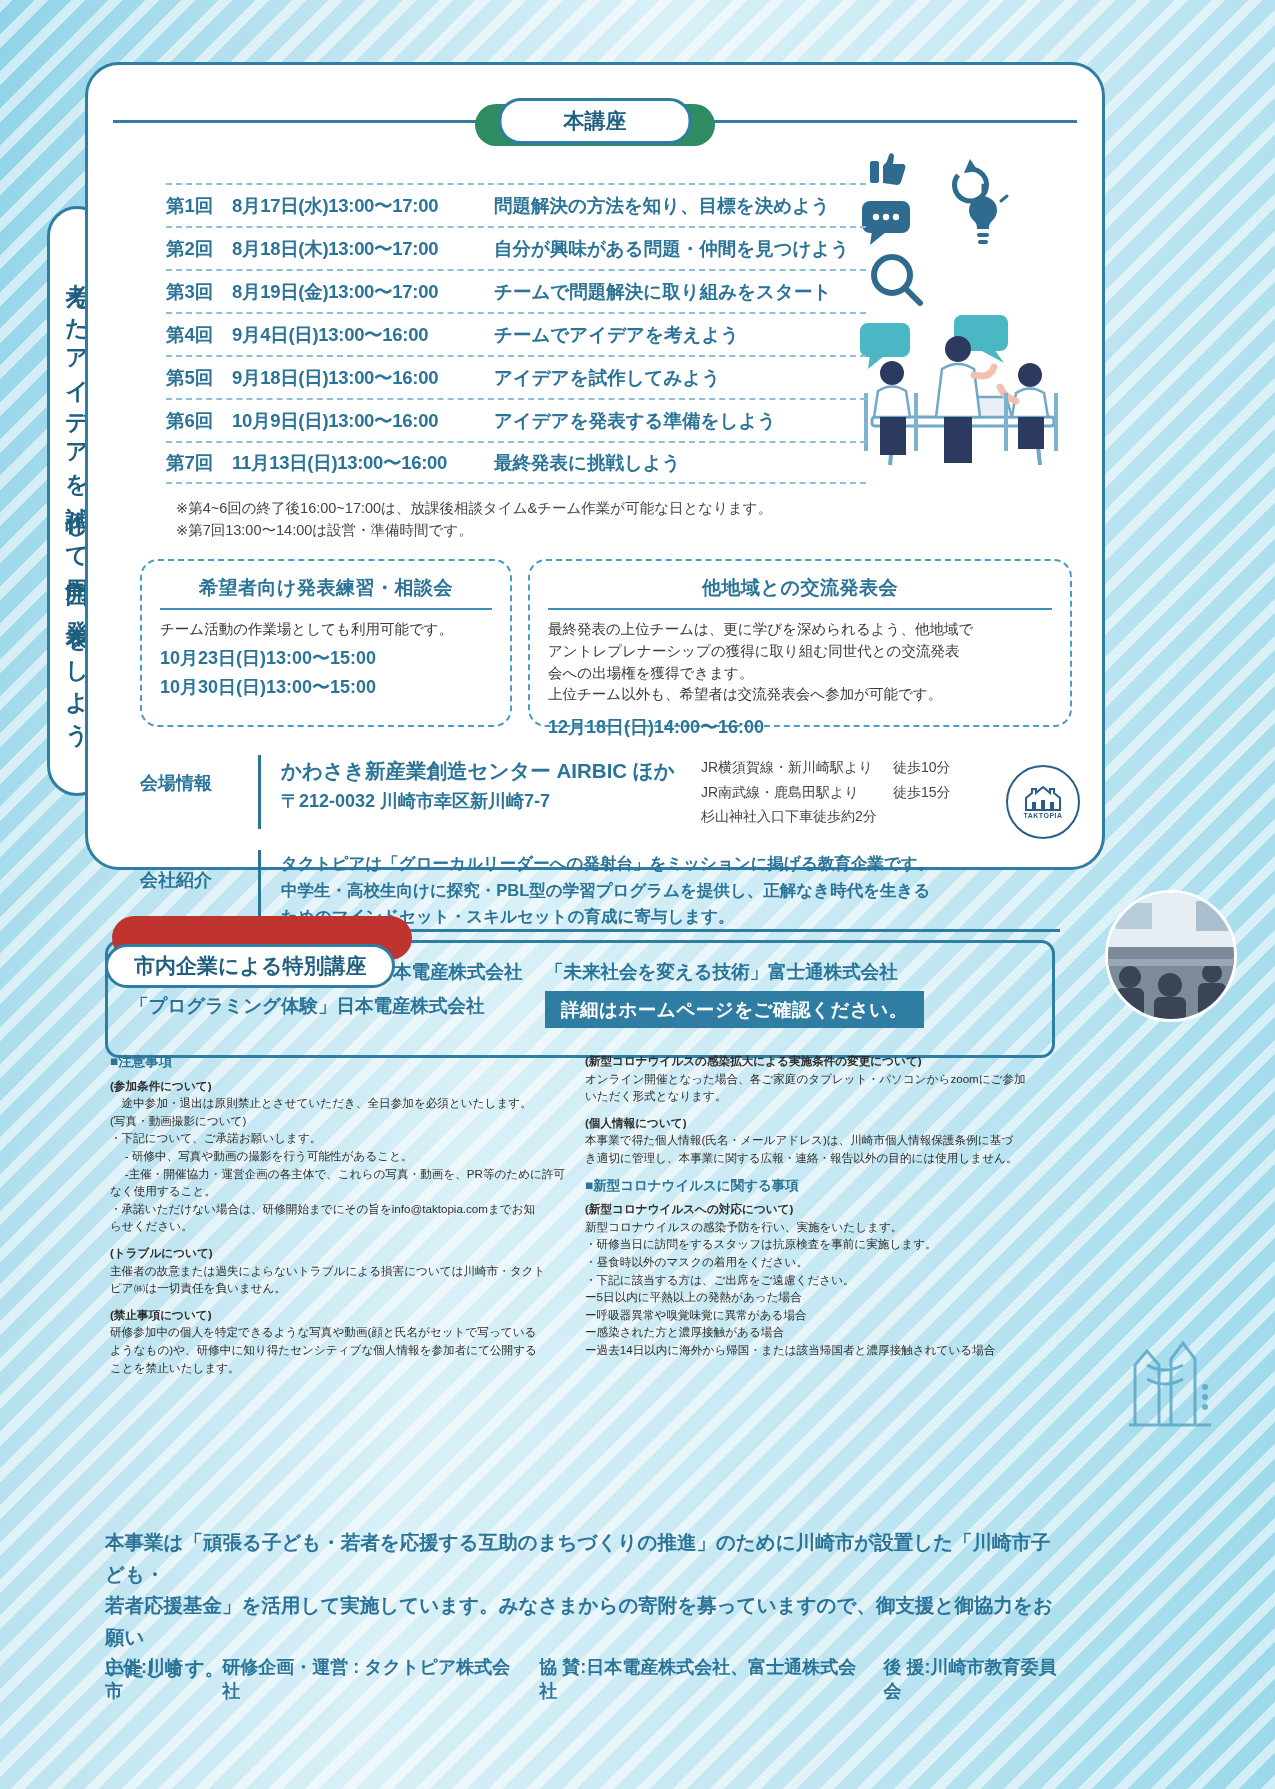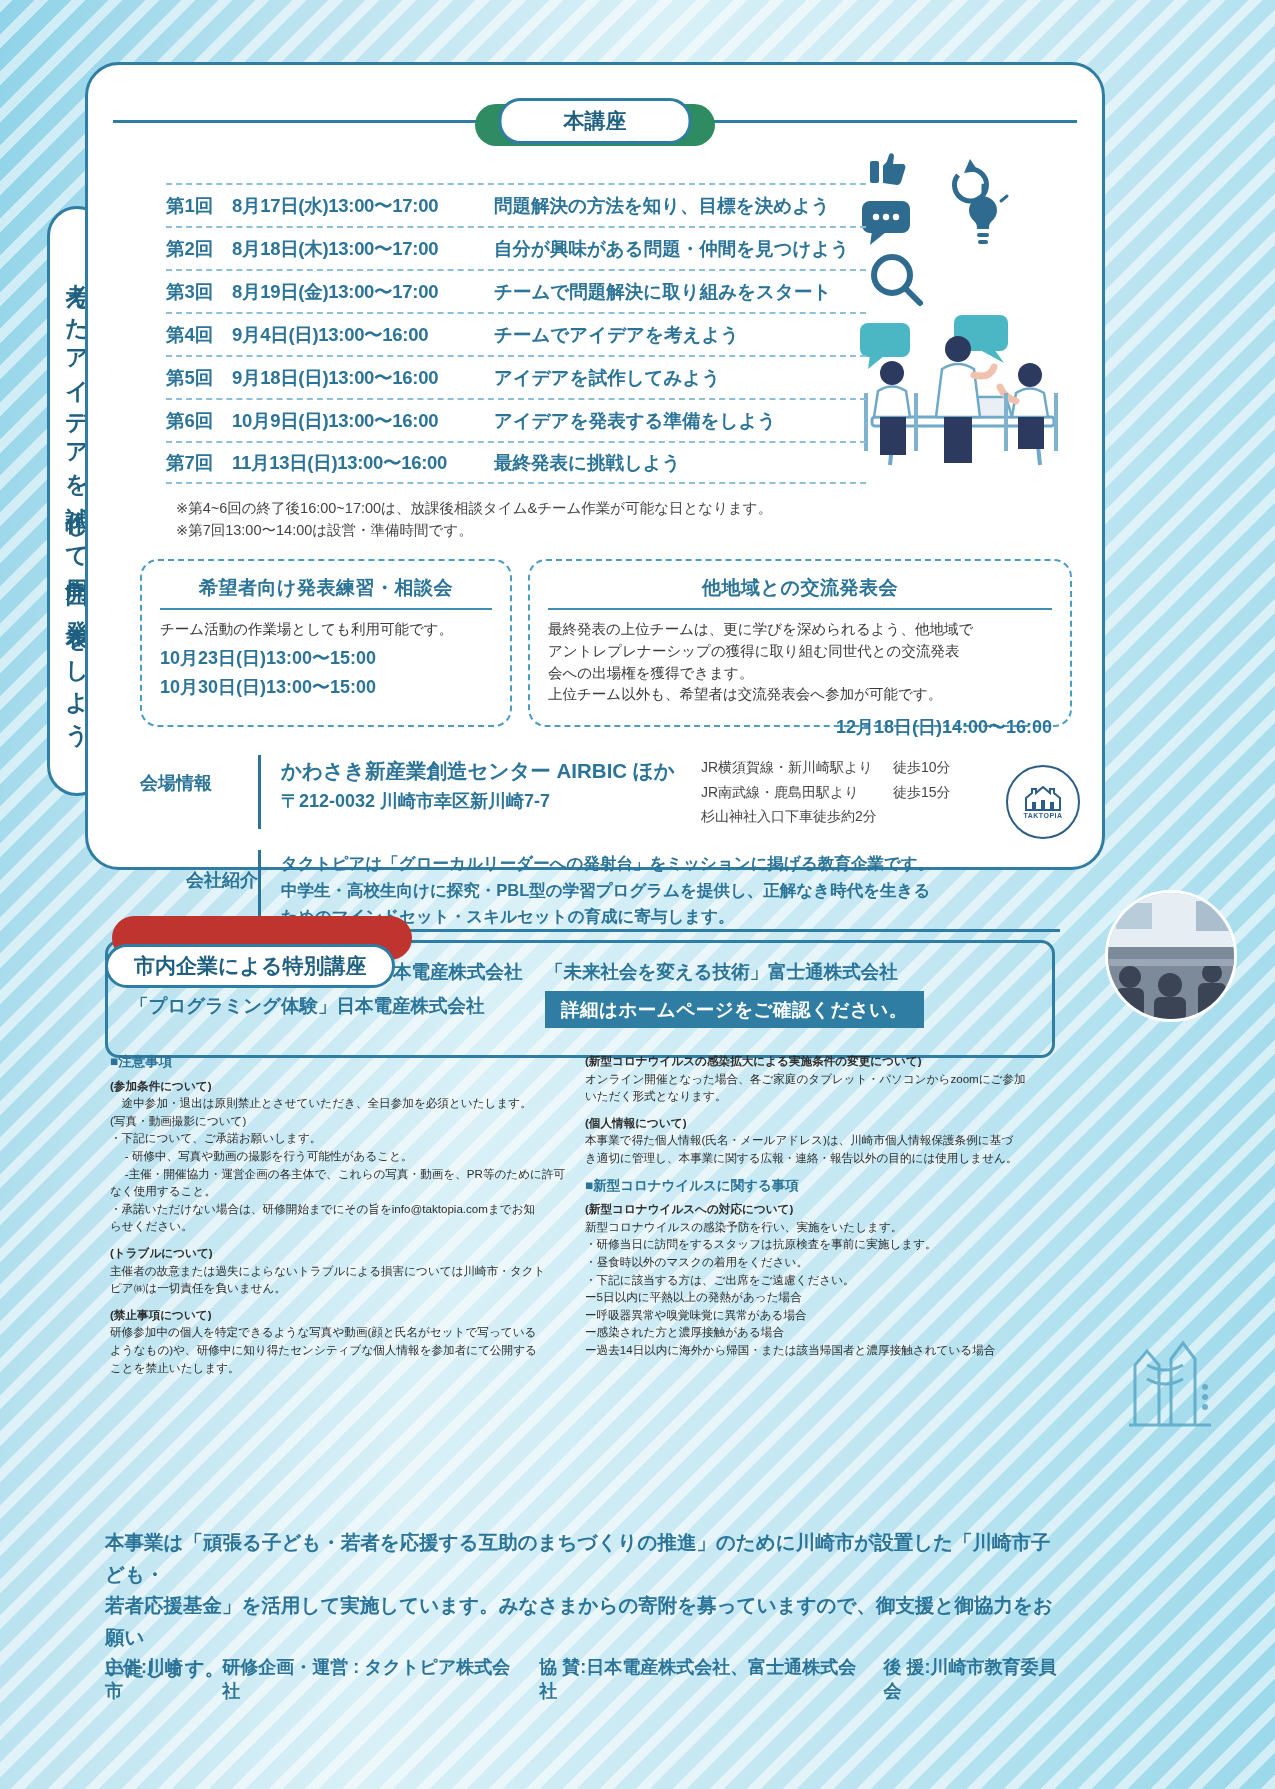--- a/index.html
+++ b/index.html
@@ -109,7 +109,7 @@
   .dbox .dt {
     color: #2b7498; font-weight: bold; font-size: 18px; margin-top: 5px;
   }
-  .dbox-r .dt { margin-top: 9px; text-align: right; }
+  .dbox-r .dt { margin-top: 9px; }
   
   .inforow { position: absolute; display: flex; align-items: flex-start; }
   .info-label {

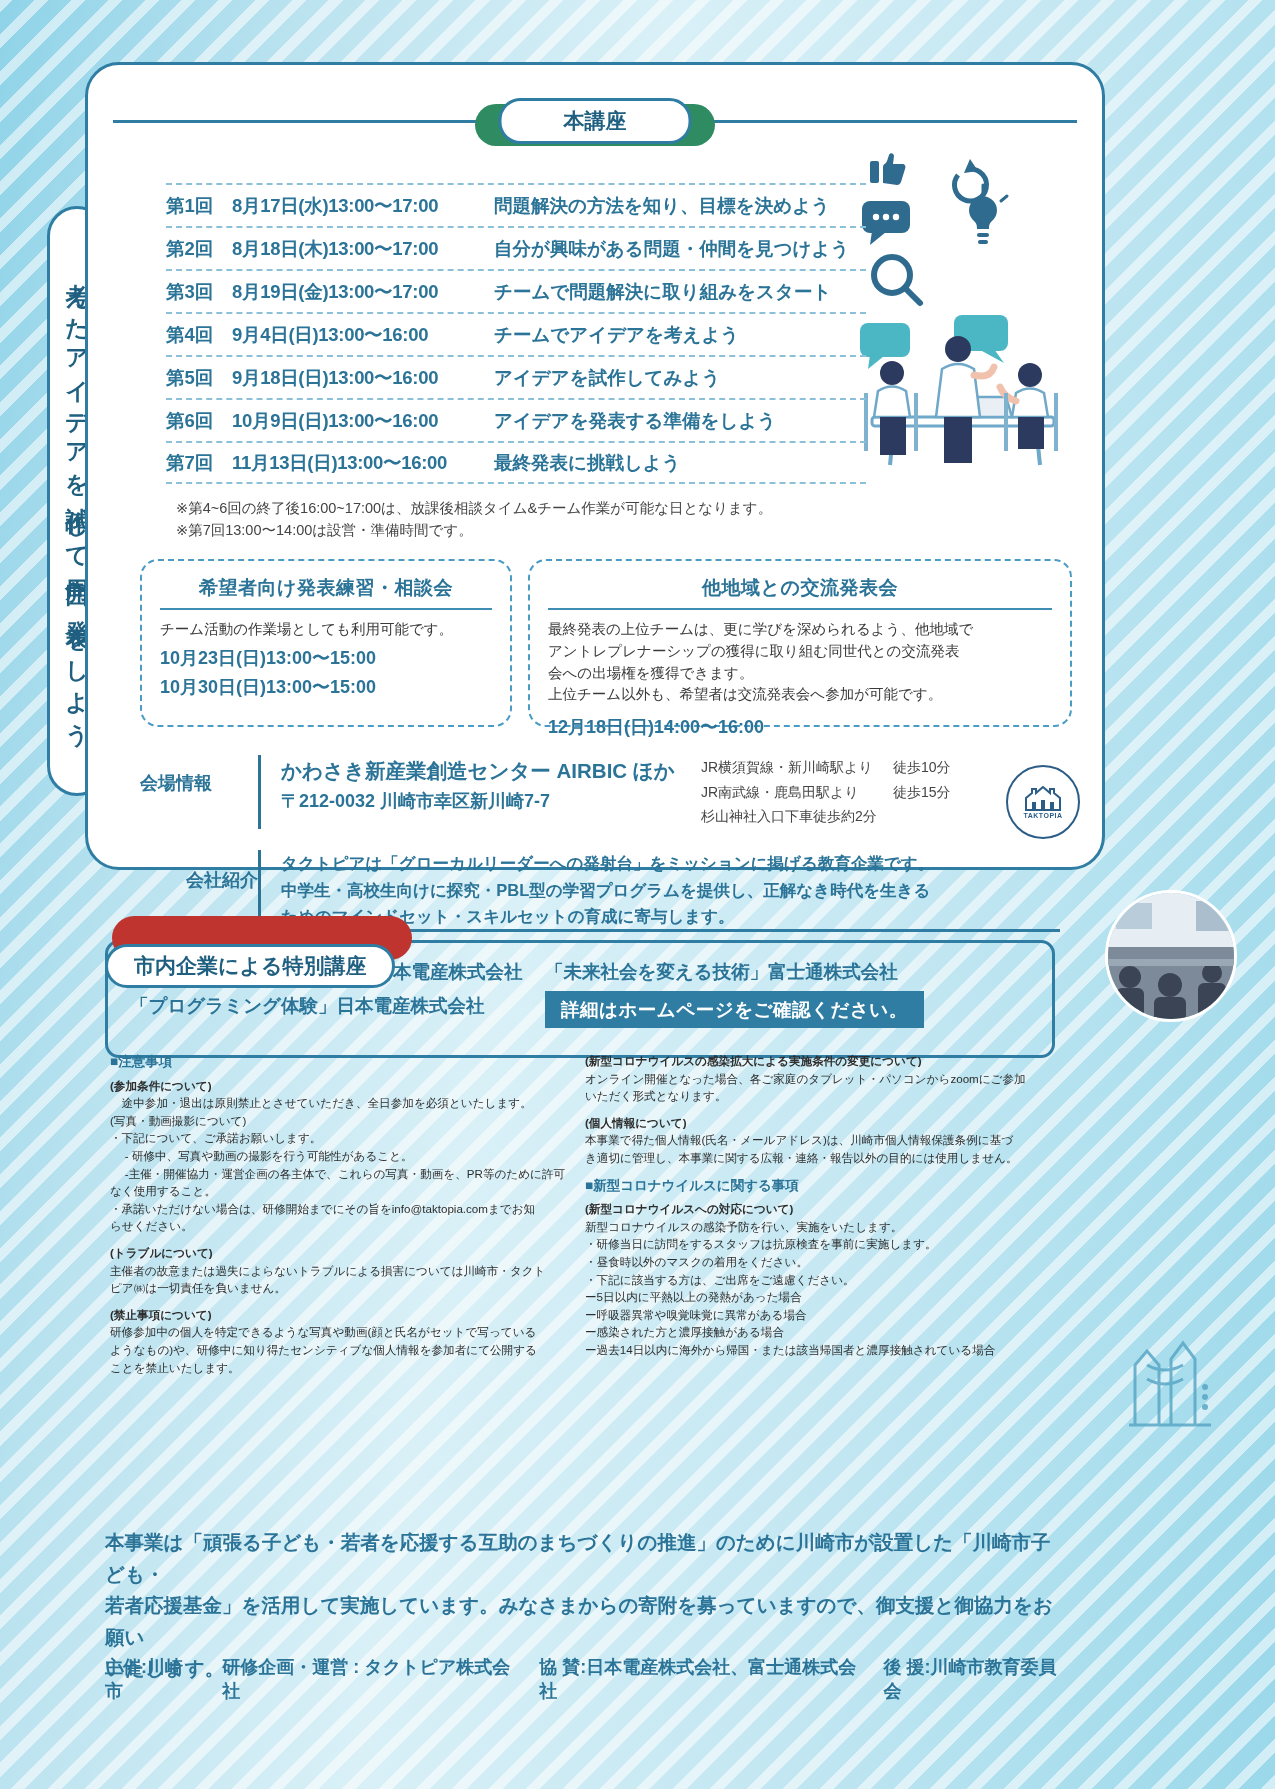--- a/index.html
+++ b/index.html
@@ -367,7 +367,7 @@
     </div>
 
     <div class="inforow" style="left:52px; top:785px; width:870px;">
-      <div class="info-label" style="padding-top:18px;text-align:right;">会社紹介</div>
+      <div class="info-label" style="padding-top:18px;">会社紹介</div>
       <div class="info-bar"></div>
       <div class="corp">
         <div>タクトピアは「グローカルリーダーへの発射台」をミッションに掲げる教育企業です。</div>

